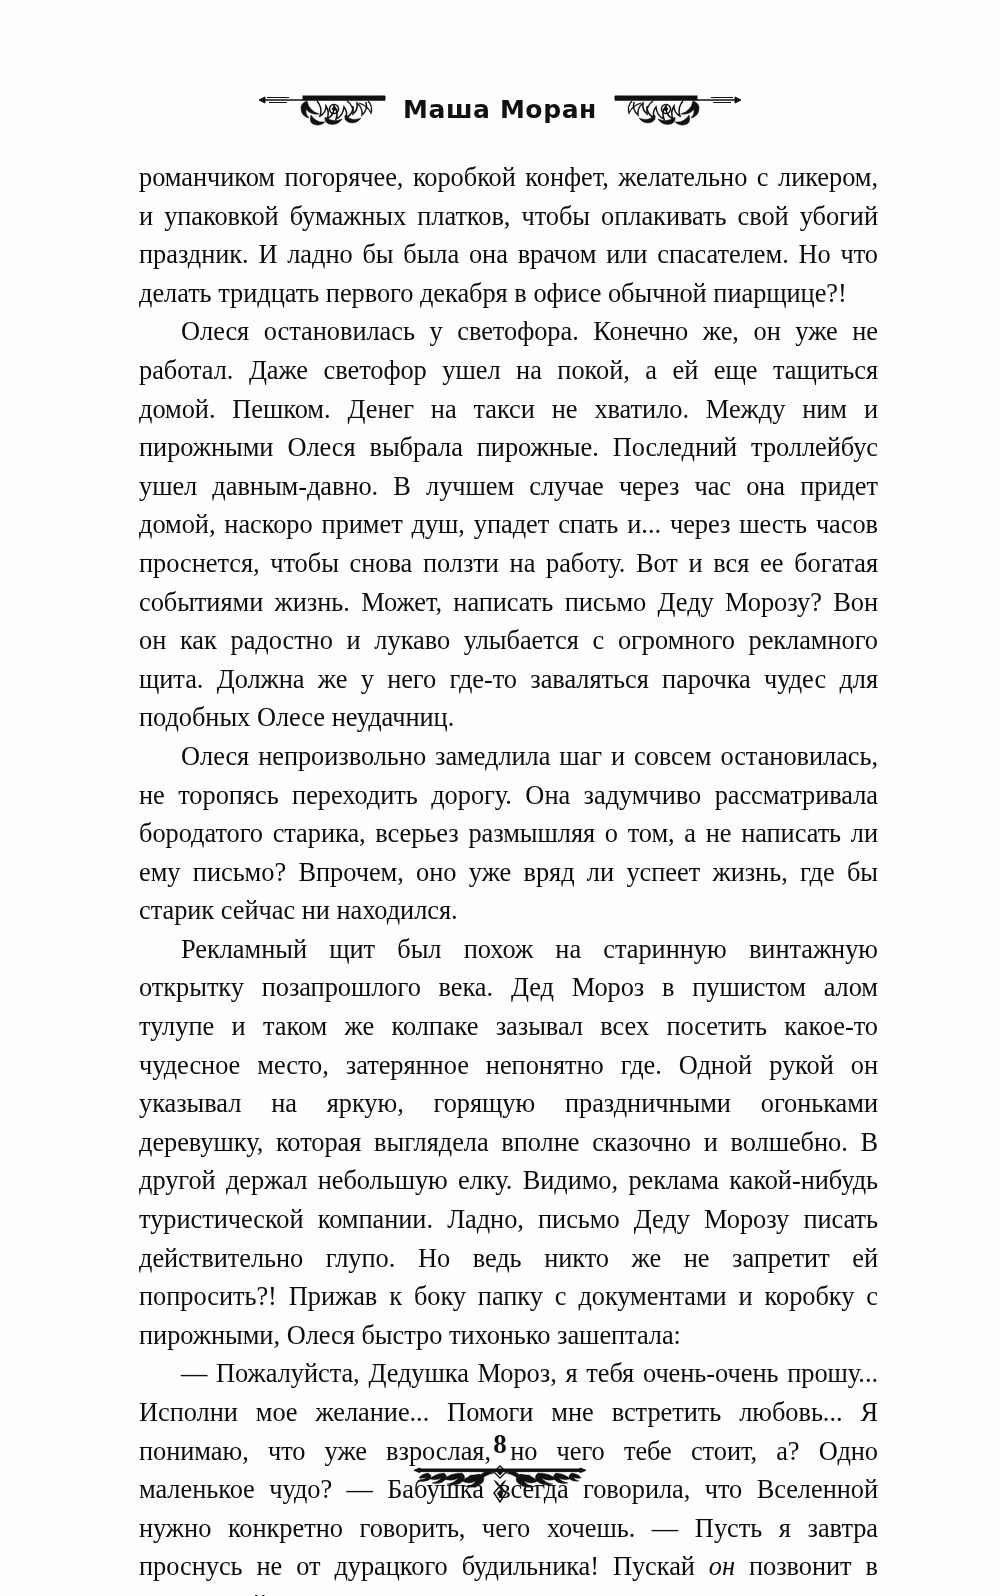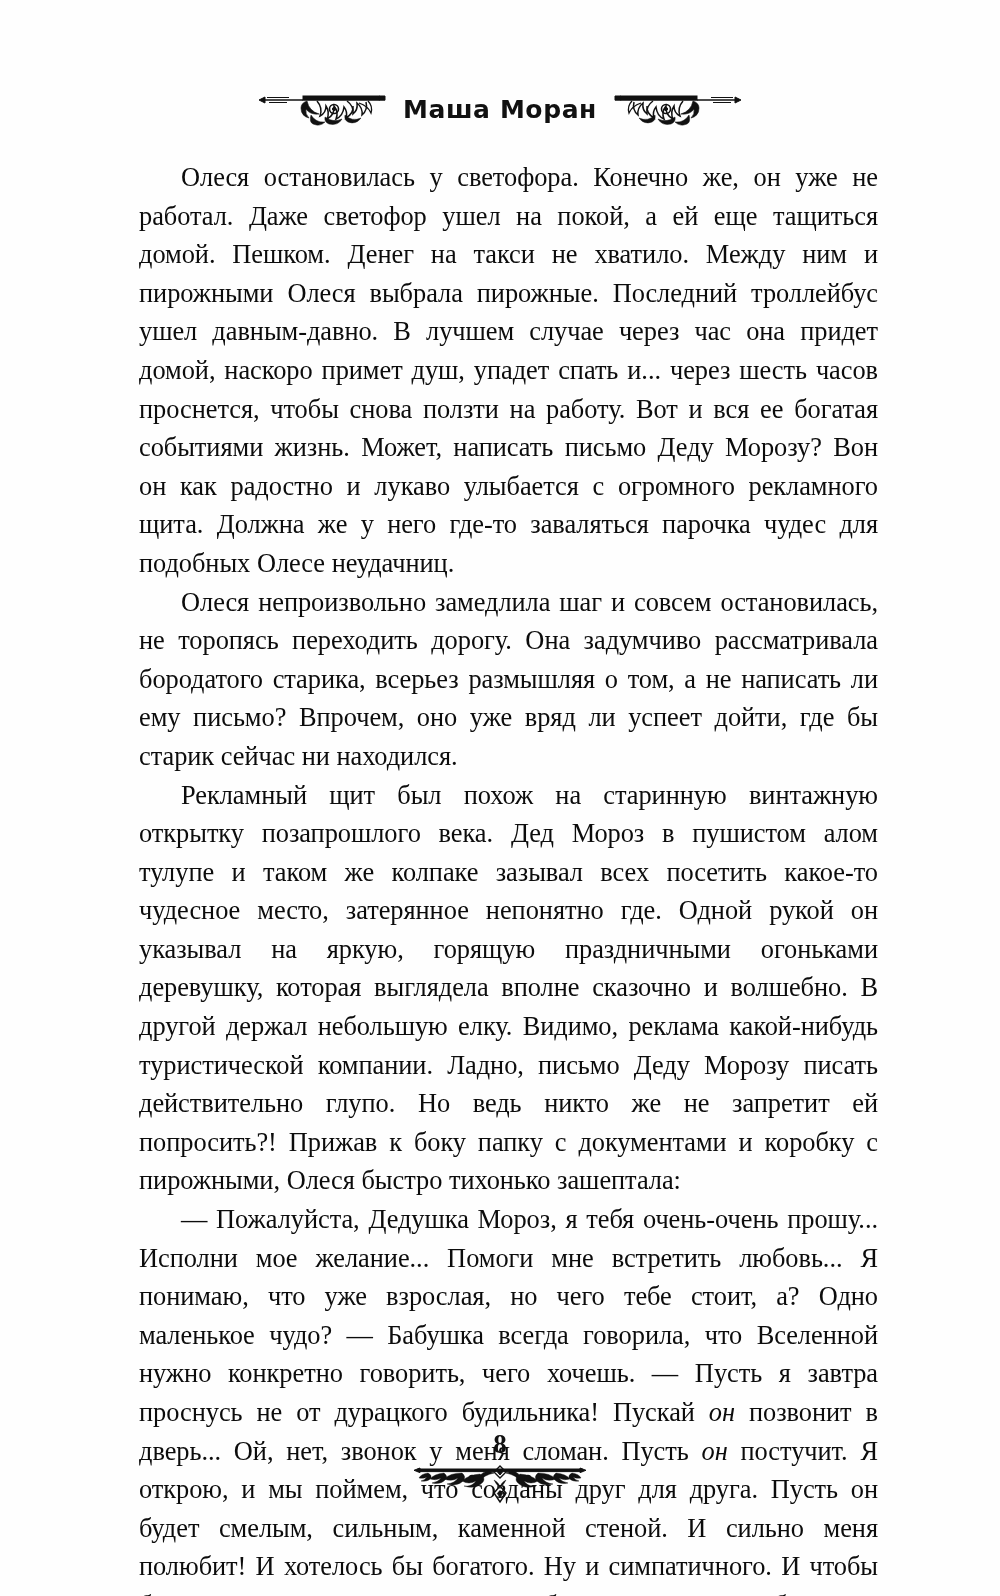--- a/index.html
+++ b/index.html
@@ -148,6 +148,7 @@
   </div>
 
   <div class="textblock">
+    <p class="para">романчиком погорячее, коробкой конфет, желательно с ликером, и упаковкой бумажных платков, чтобы оплакивать свой убогий праздник. И ладно бы была она врачом или спасателем. Но что делать тридцать первого декабря в офисе обычной пиарщице?!</p>
     <p class="para indent">Олеся остановилась у светофора. Конечно же, он уже не работал. Даже светофор ушел на покой, а ей еще тащиться домой. Пешком. Денег на такси не хватило. Между ним и пирожными Олеся выбрала пирожные. Последний троллейбус ушел давным-давно. В лучшем случае через час она придет домой, наскоро примет душ, упадет спать и... через шесть часов проснется, чтобы снова ползти на работу. Вот и вся ее богатая событиями жизнь. Может, написать письмо Деду Морозу? Вон он как радостно и лукаво улыбается с огромного рекламного щита. Должна же у него где-то заваляться парочка чудес для подобных Олесе неудачниц.</p>
     <p class="para indent">Олеся непроизвольно замедлила шаг и совсем остановилась, не торопясь переходить дорогу. Она задумчиво рассматривала бородатого старика, всерьез размышляя о том, а не написать ли ему письмо? Впрочем, оно уже вряд ли успеет дойти, где бы старик сейчас ни находился.</p>
     <p class="para indent">Рекламный щит был похож на старинную винтажную открытку позапрошлого века. Дед Мороз в пушистом алом тулупе и таком же колпаке зазывал всех посетить какое-то чудесное место, затерянное непонятно где. Одной рукой он указывал на яркую, горящую праздничными огоньками деревушку, которая выглядела вполне сказочно и волшебно. В другой держал небольшую елку. Видимо, реклама какой-нибудь туристической компании. Ладно, письмо Деду Морозу писать действительно глупо. Но ведь никто же не запретит ей попросить?! Прижав к боку папку с документами и коробку с пирожными, Олеся быстро тихонько зашептала:</p>

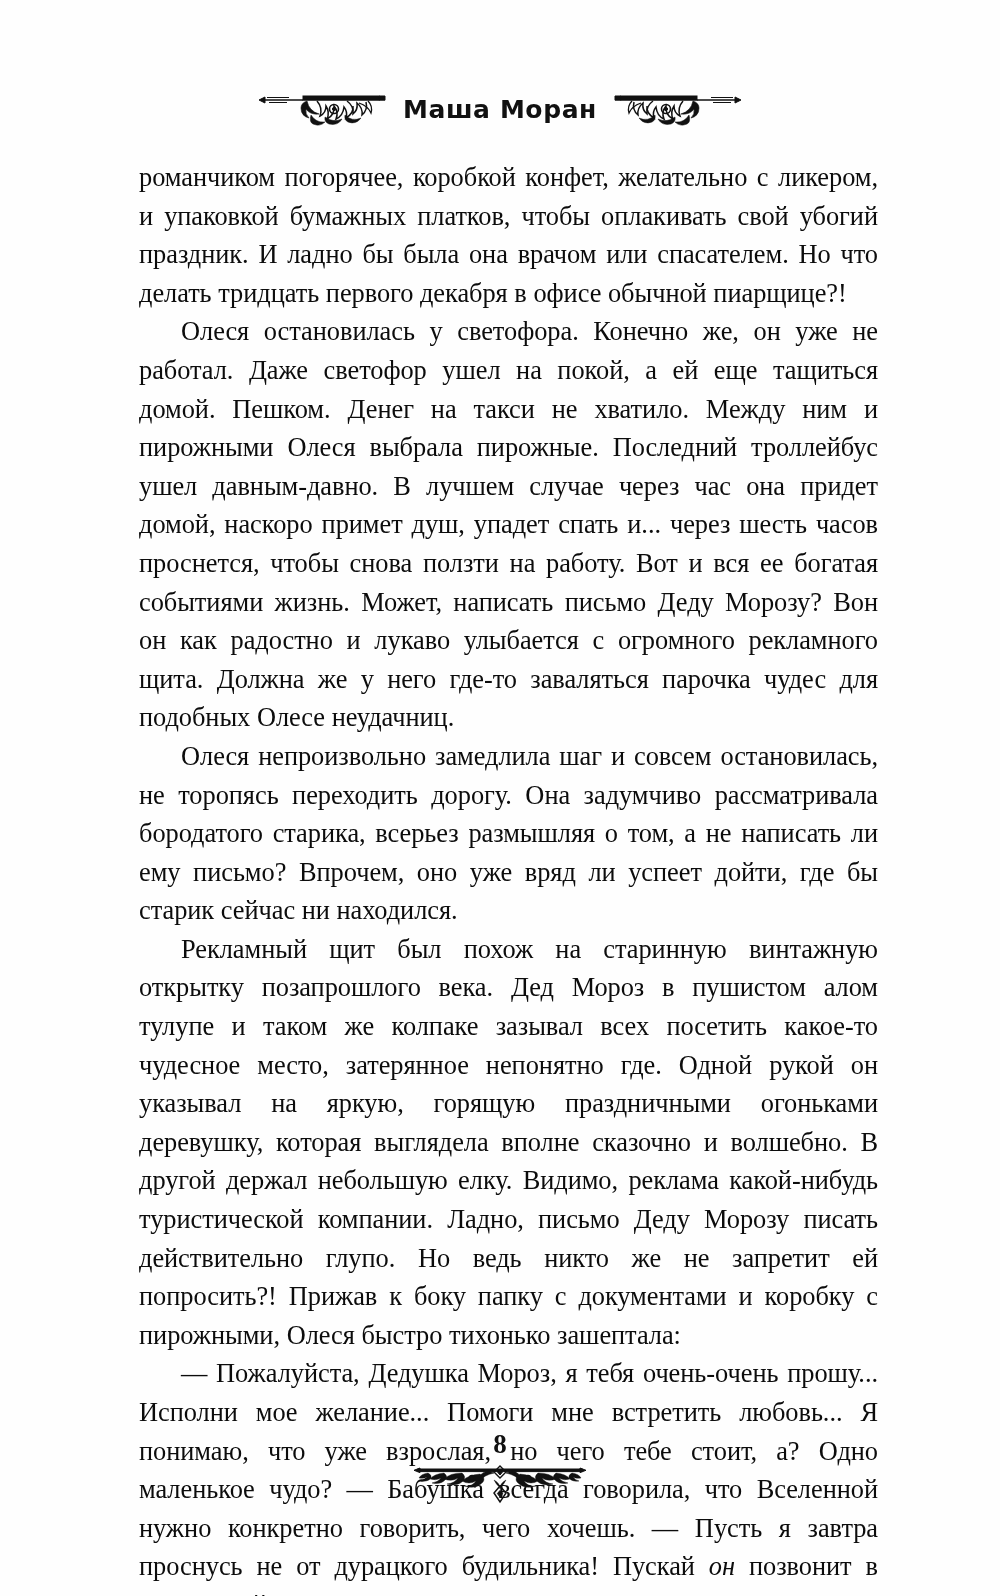--- a/index.html
+++ b/index.html
@@ -150,7 +150,7 @@
   <div class="textblock">
     <p class="para">романчиком погорячее, коробкой конфет, желательно с ликером, и упаковкой бумажных платков, чтобы оплакивать свой убогий праздник. И ладно бы была она врачом или спасателем. Но что делать тридцать первого декабря в офисе обычной пиарщице?!</p>
     <p class="para indent">Олеся остановилась у светофора. Конечно же, он уже не работал. Даже светофор ушел на покой, а ей еще тащиться домой. Пешком. Денег на такси не хватило. Между ним и пирожными Олеся выбрала пирожные. Последний троллейбус ушел давным-давно. В лучшем случае через час она придет домой, наскоро примет душ, упадет спать и... через шесть часов проснется, чтобы снова ползти на работу. Вот и вся ее богатая событиями жизнь. Может, написать письмо Деду Морозу? Вон он как радостно и лукаво улыбается с огромного рекламного щита. Должна же у него где-то заваляться парочка чудес для подобных Олесе неудачниц.</p>
-    <p class="para indent">Олеся непроизвольно замедлила шаг и совсем остановилась, не торопясь переходить дорогу. Она задумчиво рассматривала бородатого старика, всерьез размышляя о том, а не написать ли ему письмо? Впрочем, оно уже вряд ли успеет дойти, где бы старик сейчас ни находился.</p>
+    <p class="para indent">Олеся непроизвольно замедлила шаг и совсем остановилась, не торопясь переходить дорогу. Она задумчиво рассматривала бородатого старика, всерьез размышляя о том, а не написать ли ему письмо? Впрочем, оно уже вряд ли успеет жизнь, где бы старик сейчас ни находился.</p>
     <p class="para indent">Рекламный щит был похож на старинную винтажную открытку позапрошлого века. Дед Мороз в пушистом алом тулупе и таком же колпаке зазывал всех посетить какое-то чудесное место, затерянное непонятно где. Одной рукой он указывал на яркую, горящую праздничными огоньками деревушку, которая выглядела вполне сказочно и волшебно. В другой держал небольшую елку. Видимо, реклама какой-нибудь туристической компании. Ладно, письмо Деду Морозу писать действительно глупо. Но ведь никто же не запретит ей попросить?! Прижав к боку папку с документами и коробку с пирожными, Олеся быстро тихонько зашептала:</p>
     <p class="para indent"><span>— Пожалуйста, Дедушка Мороз, я тебя очень-очень прошу... Исполни мое желание... Помоги мне встретить любовь... Я понимаю, что уже взрослая, но чего тебе стоит, а? Одно маленькое чудо? — Бабушка всегда говорила, что Вселенной нужно конкретно говорить, чего хочешь. — Пусть я завтра проснусь не от дурацкого будильника! Пускай </span><em>он</em><span> позвонит в дверь... Ой, нет, звонок у меня сломан. Пусть </span><em>он</em><span> постучит. Я открою, и мы поймем, что созданы друг для друга. Пусть он будет смелым, сильным, каменной стеной. И сильно меня полюбит! И хотелось бы богатого. Ну и симпатичного. И чтобы был мне верен. И ценил меня. А я буду делать все, чтобы он ни разу не пожалел, что ошибся</span></p>
   </div>

